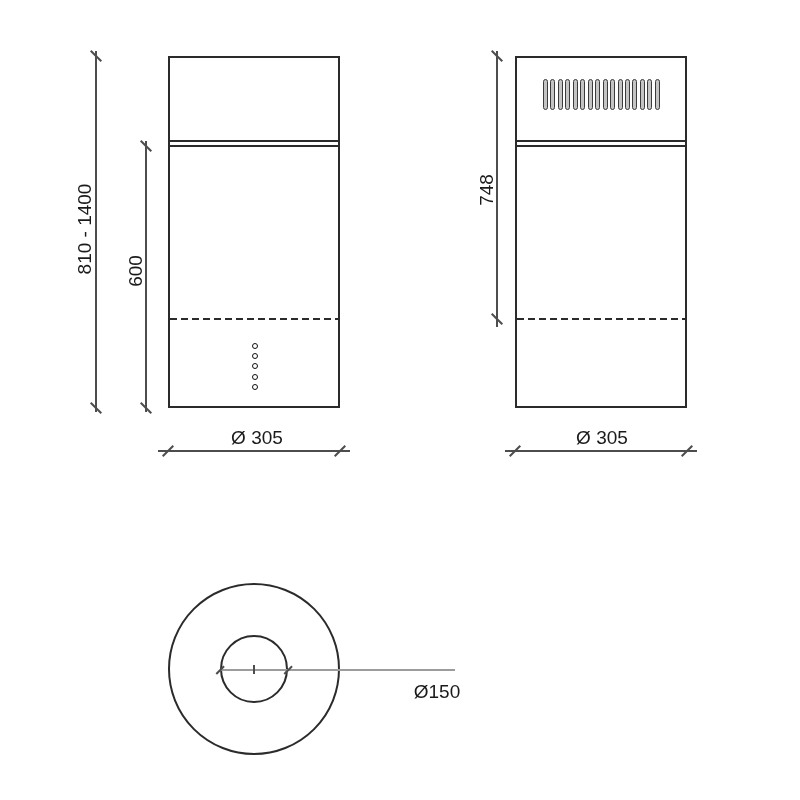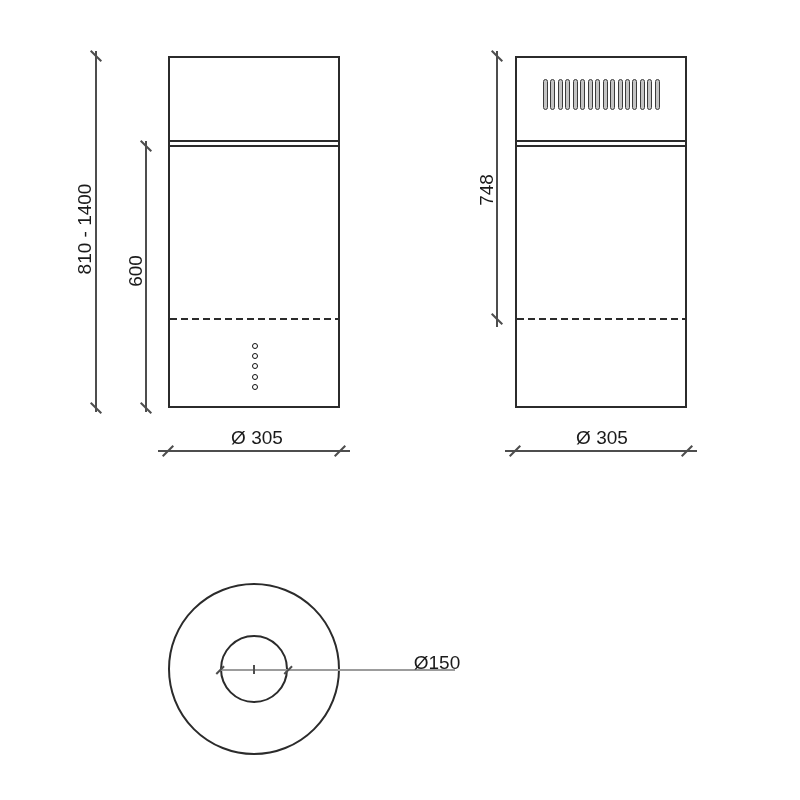--- a/index.html
+++ b/index.html
@@ -117,7 +117,7 @@
     <div class="center-mark"></div>
     <div class="tick small" style="left:220px;top:670px;"></div>
     <div class="tick small" style="left:288px;top:670px;"></div>
-    <div class="dim-label h" style="left:437px;top:662px;">Ø150</div>
+    <div class="dim-label h" style="left:437px;top:691px;">Ø150</div>
   </div>
 
 </div>

